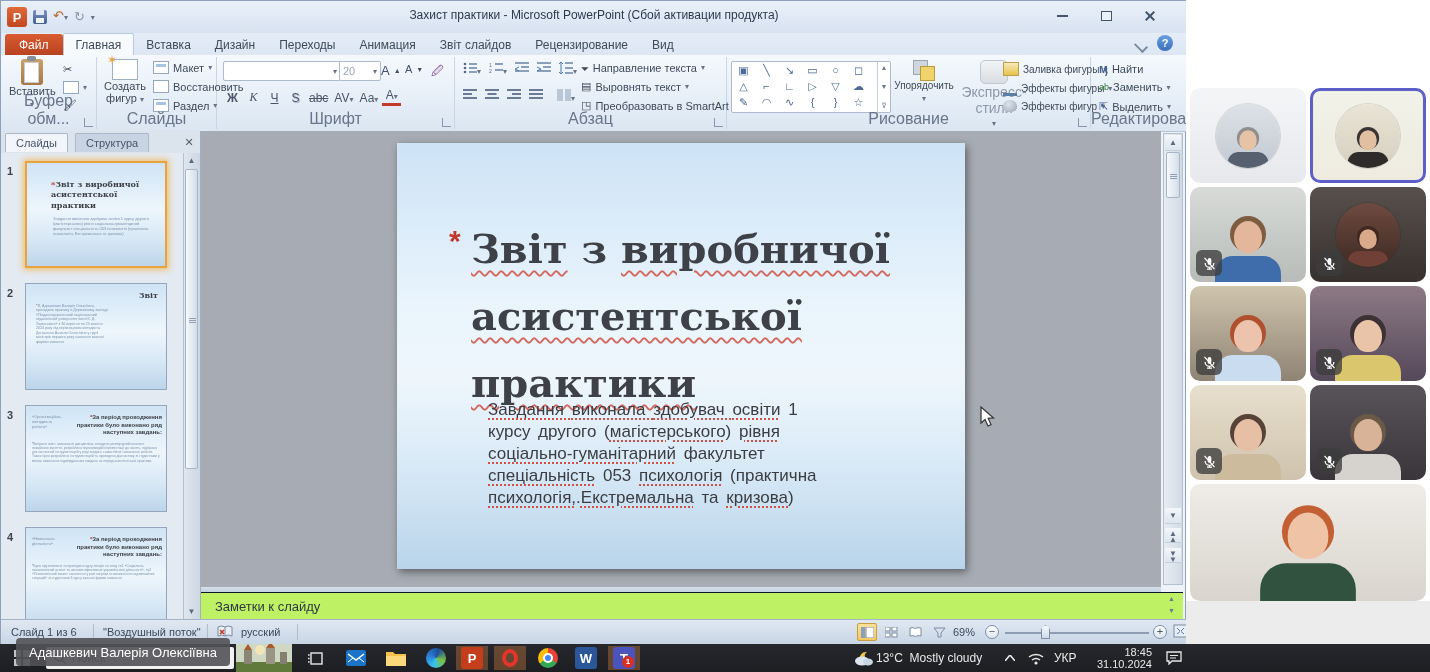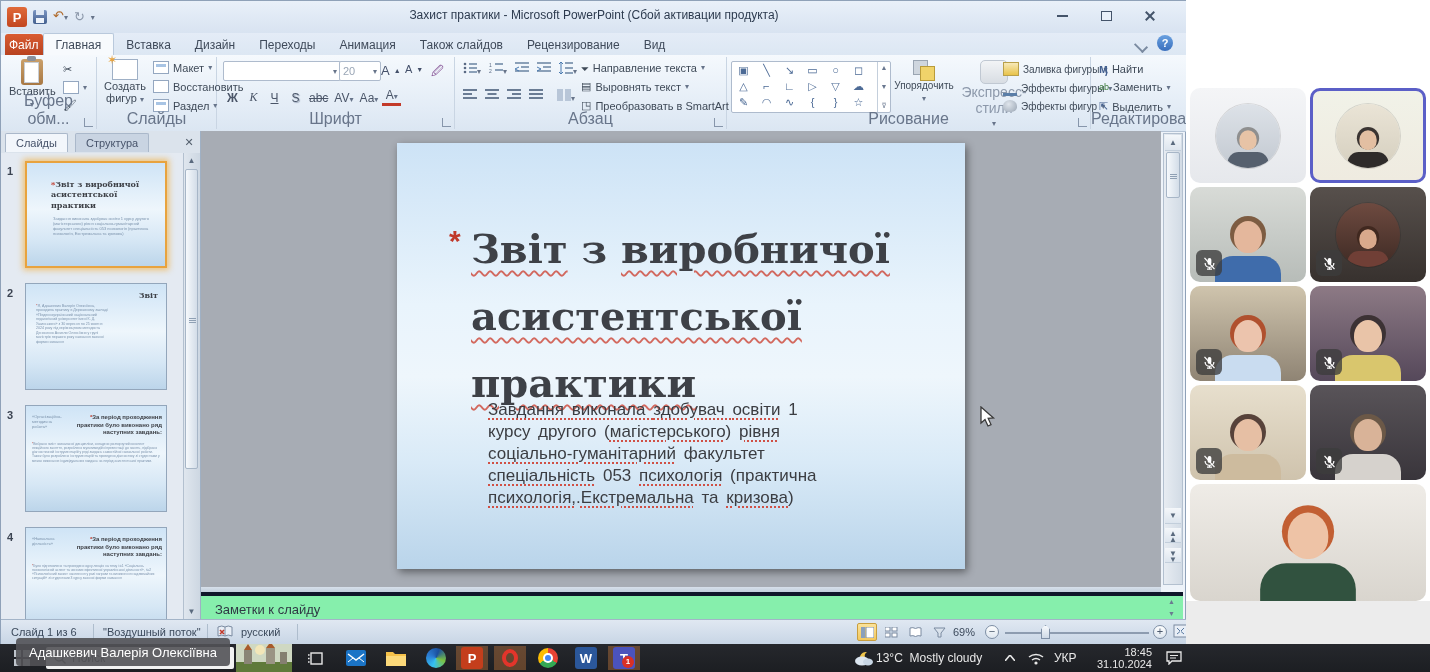--- a/index.html
+++ b/index.html
@@ -28,7 +28,7 @@
   
   .tabrow{position:absolute;left:0;top:32px;width:1186px;height:22px;background:linear-gradient(#e4ecf7,#dce7f3);}
   .tab{position:relative;display:inline-block;padding:4px 12px 3px;font-size:12px;color:#3f4a5a;cursor:default;}
-  .tab.file{background:linear-gradient(#d95b31,#b84320);color:#fff;border-radius:3px 3px 0 0;margin-left:4px;padding:4px 4px 3px;}
+  .tab.file{background:linear-gradient(#d95b31,#b84320);color:#fff;border-radius:3px 3px 0 0;margin-left:4px;padding:4px 14px 3px;}
   .tab.active{background:#f7fafd;border:1px solid #b9c9dc;border-bottom:none;border-radius:2px 2px 0 0;}
   .ribbon-collapse{position:absolute;right:40px;top:6px;width:10px;height:6px;border-left:2px solid #7a8aa0;border-top:2px solid #7a8aa0;transform:rotate(45deg);}
   .helpbtn{position:absolute;right:14px;top:2px;width:16px;height:16px;border-radius:50%;background:linear-gradient(#6aa1e0,#3a6fbd);color:#fff;font-size:11px;font-weight:bold;text-align:center;line-height:16px;}

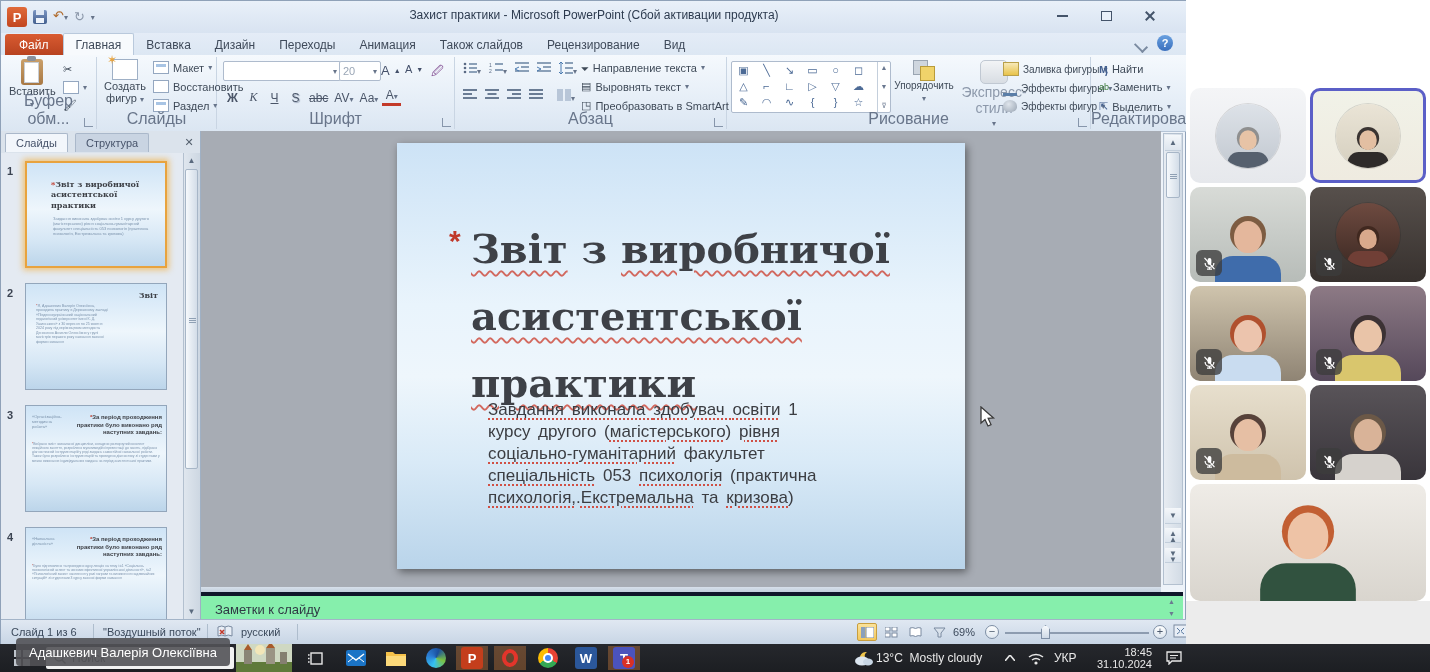--- a/index.html
+++ b/index.html
@@ -164,7 +164,7 @@
     </div>
 
     <div class="tabrow">
-      <span id="tabs-container"><span class="tab file">Файл</span><span class="tab active">Главная</span><span class="tab">Вставка</span><span class="tab">Дизайн</span><span class="tab">Переходы</span><span class="tab">Анимация</span><span class="tab">Також слайдов</span><span class="tab">Рецензирование</span><span class="tab">Вид</span></span>
+      <span id="tabs-container"><span class="tab file">Файл</span><span class="tab active">Главная</span><span class="tab">Вставка</span><span class="tab">Дизайн</span><span class="tab">Переходы</span><span class="tab">Анимация</span><span class="tab">Звіт слайдов</span><span class="tab">Рецензирование</span><span class="tab">Вид</span></span>
       <div class="ribbon-collapse" style="transform:rotate(225deg);top:9px;"></div>
       <div class="helpbtn">?</div>
     </div>

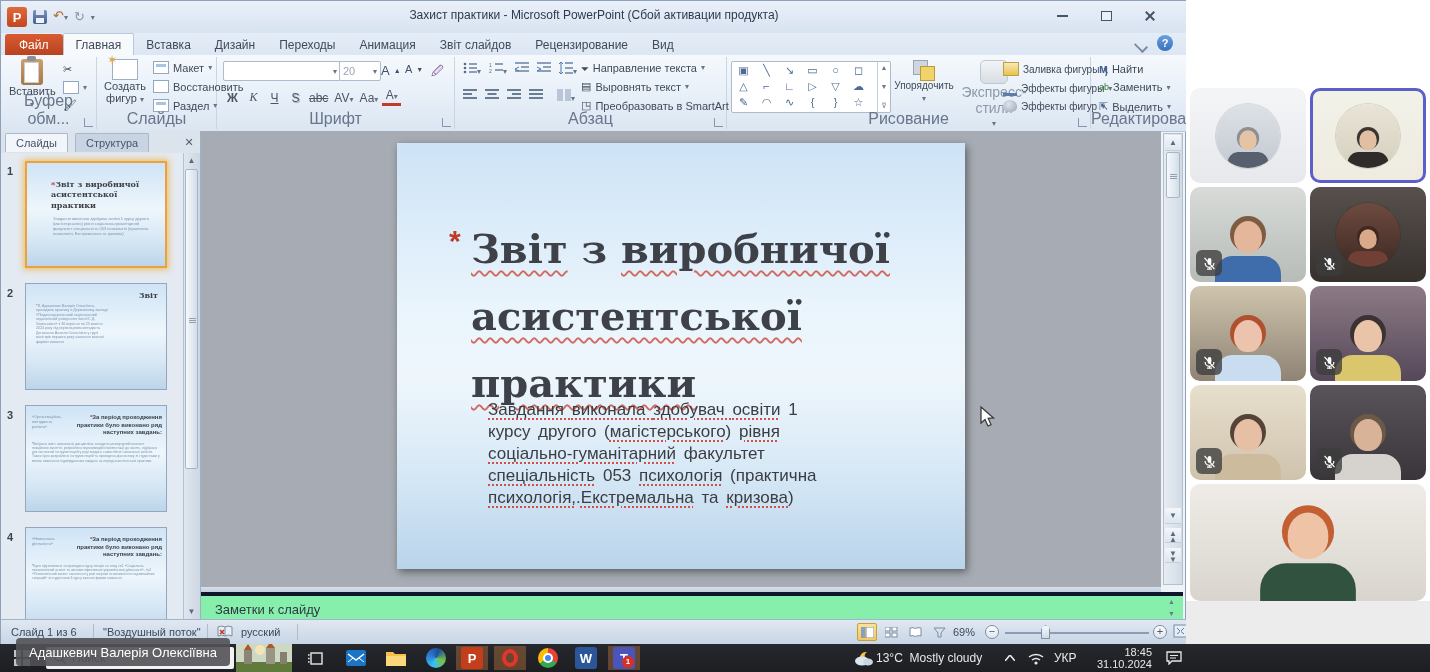--- a/index.html
+++ b/index.html
@@ -99,7 +99,7 @@
 
   
   .splitter{position:absolute;left:200px;top:586px;width:960px;height:5px;background:linear-gradient(#d7e0ea,#c2cfdd);}
-  .notes{position:absolute;left:200px;top:591px;width:982px;height:27px;background:#86efac;border-top:4px solid #0f172a;}
+  .notes{position:absolute;left:200px;top:591px;width:982px;height:27px;background:#bef264;border-top:1px solid #0f172a;}
   .noteslabel{position:absolute;left:14px;top:6px;font-size:13px;color:#2f3844;}
   .statusbar{position:absolute;left:0;top:618px;width:1186px;height:26px;background:linear-gradient(#e0e8f2,#c6d4e4);border-top:1px solid #a3b4c8;font-size:11px;color:#3c4a5c;}
   .stitem{position:absolute;top:6px;}

